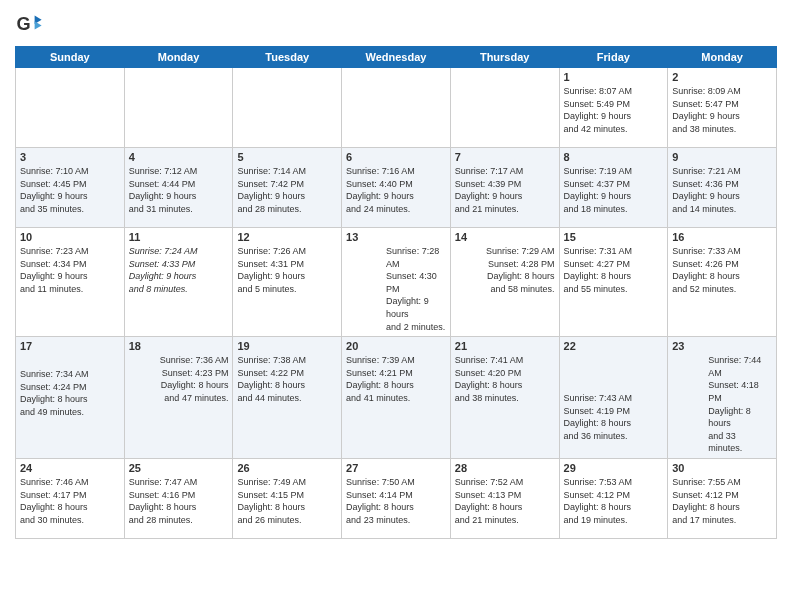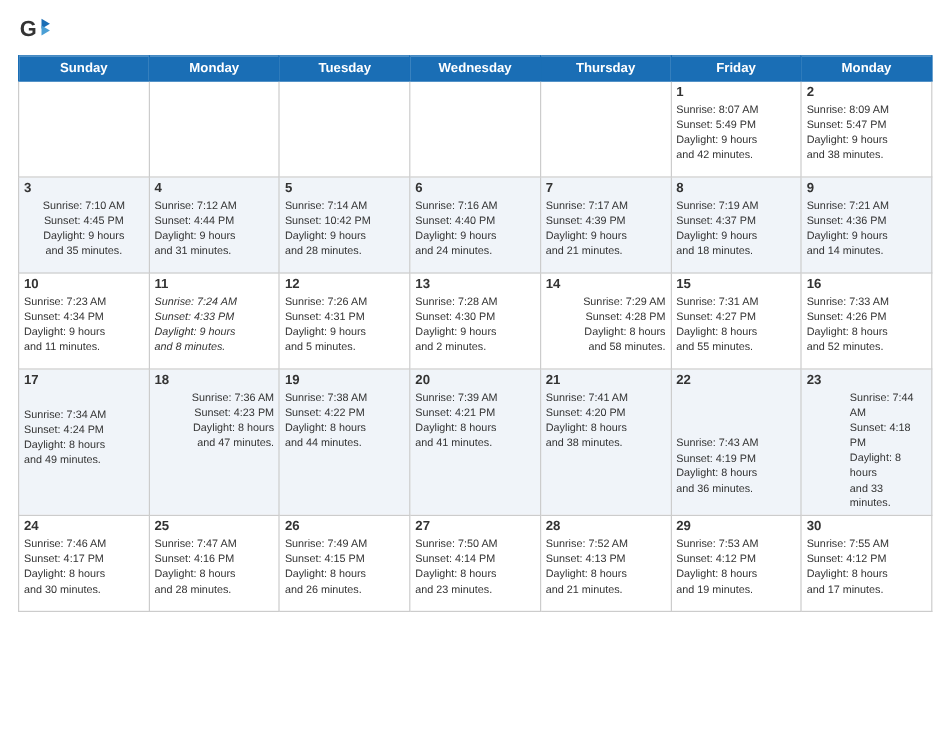--- a/index.html
+++ b/index.html
@@ -154,7 +154,7 @@
         <tr>
           <td>
             <div class="day-num">3</div>
-            <div class="day-info" style="white-space: pre-line; text-align: center;">Sunrise: 7:10 AM
+            <div class="day-info" style="white-space: pre-line;">Sunrise: 7:10 AM
 Sunset: 4:45 PM
 Daylight: 9 hours
 and 35 minutes.</div>

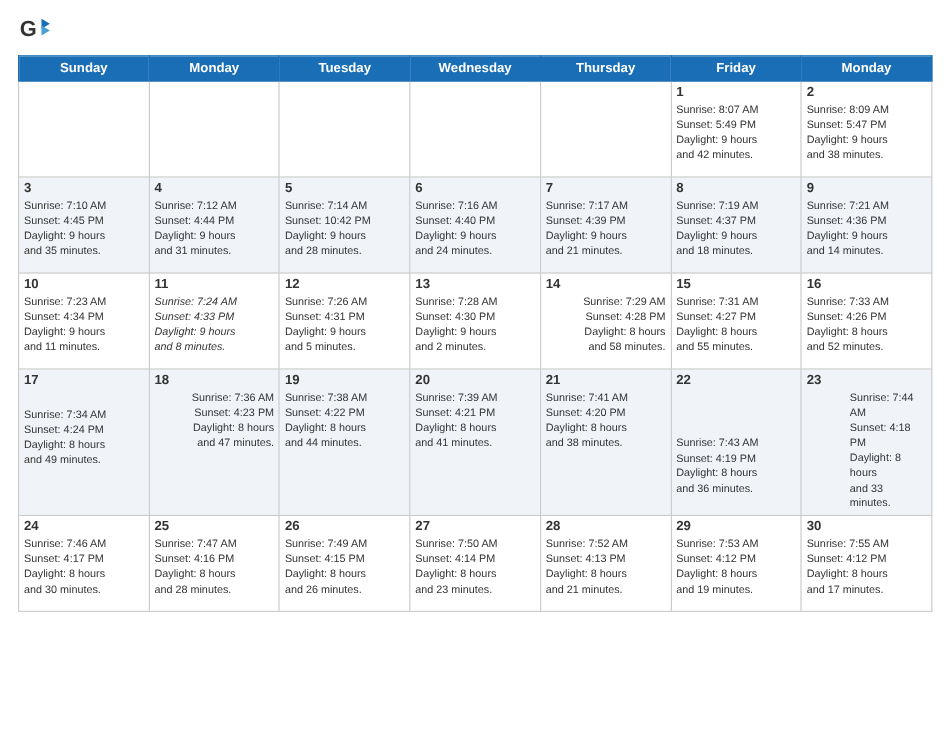--- a/index.html
+++ b/index.html
@@ -169,7 +169,7 @@
           <td>
             <div class="day-num">5</div>
             <div class="day-info" style="white-space: pre-line;">Sunrise: 7:14 AM
-Sunset: 10:42 PM
+Sunset: 7:42 PM
 Daylight: 9 hours
 and 28 minutes.</div>
           </td>

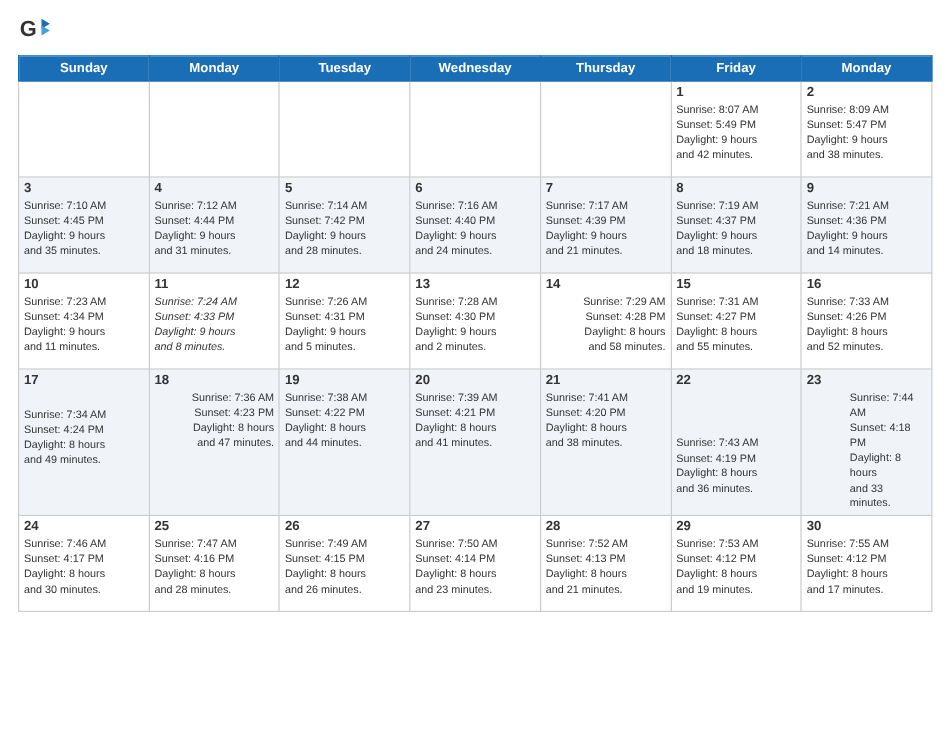--- a/index.html
+++ b/index.html
@@ -226,7 +226,7 @@
           </td>
           <td>
             <div class="day-num">13</div>
-            <div class="day-info" style="white-space: pre-line;">Sunrise: 7:28 AM
+            <div class="day-info" style="white-space: pre-line; margin-left: 40px;">Sunrise: 7:28 AM
 Sunset: 4:30 PM
 Daylight: 9 hours
 and 2 minutes.</div>

